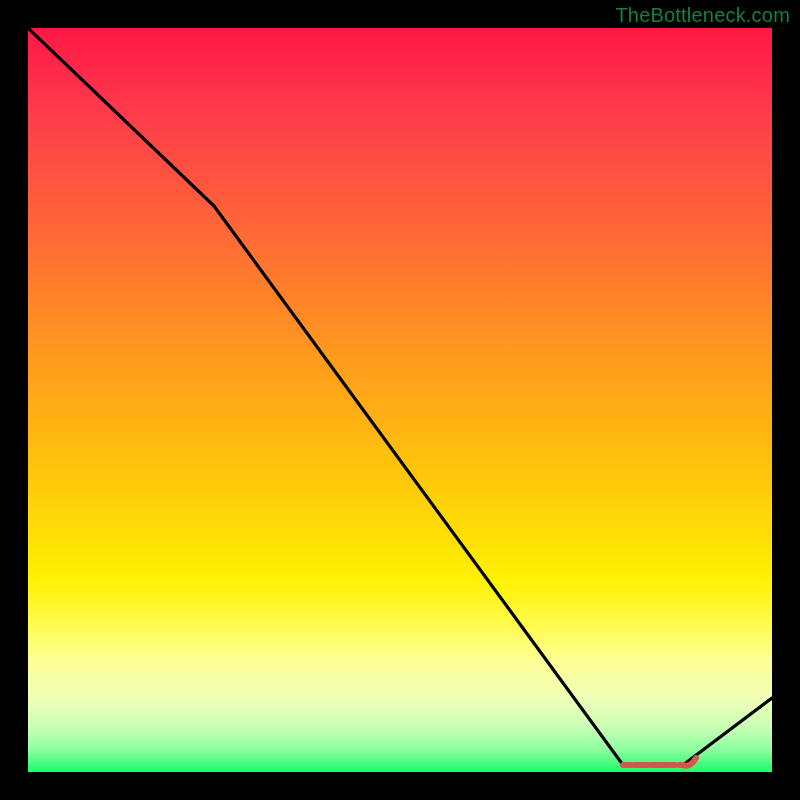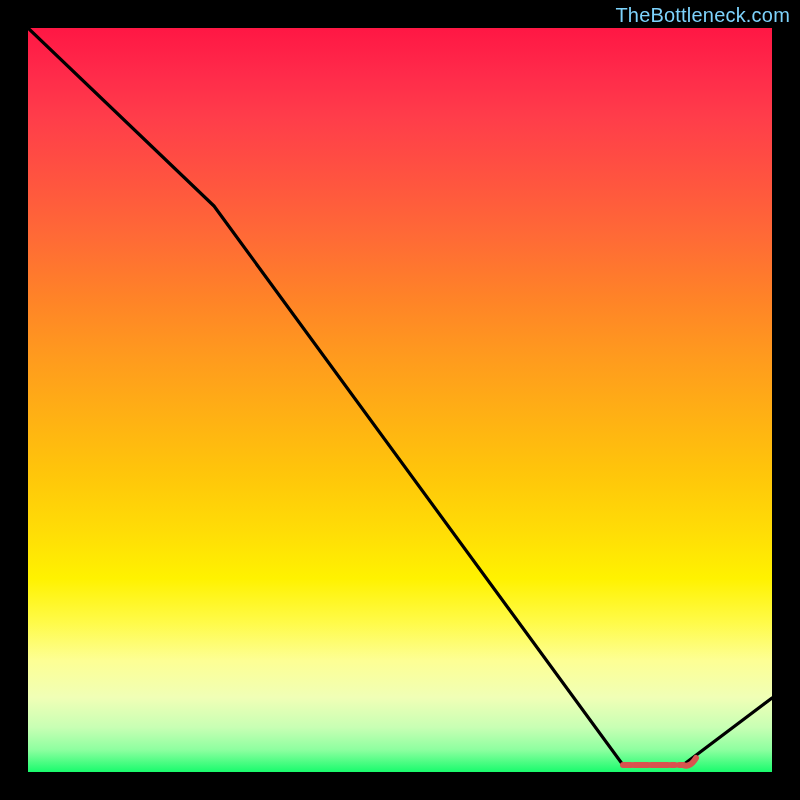--- a/index.html
+++ b/index.html
@@ -54,7 +54,7 @@
     position: absolute;
     top: 4px;
     right: 10px;
-    color: #7dd3fc;
+    color: #15803d;
     font-size: 20px;
     letter-spacing: 0.2px;
   }

